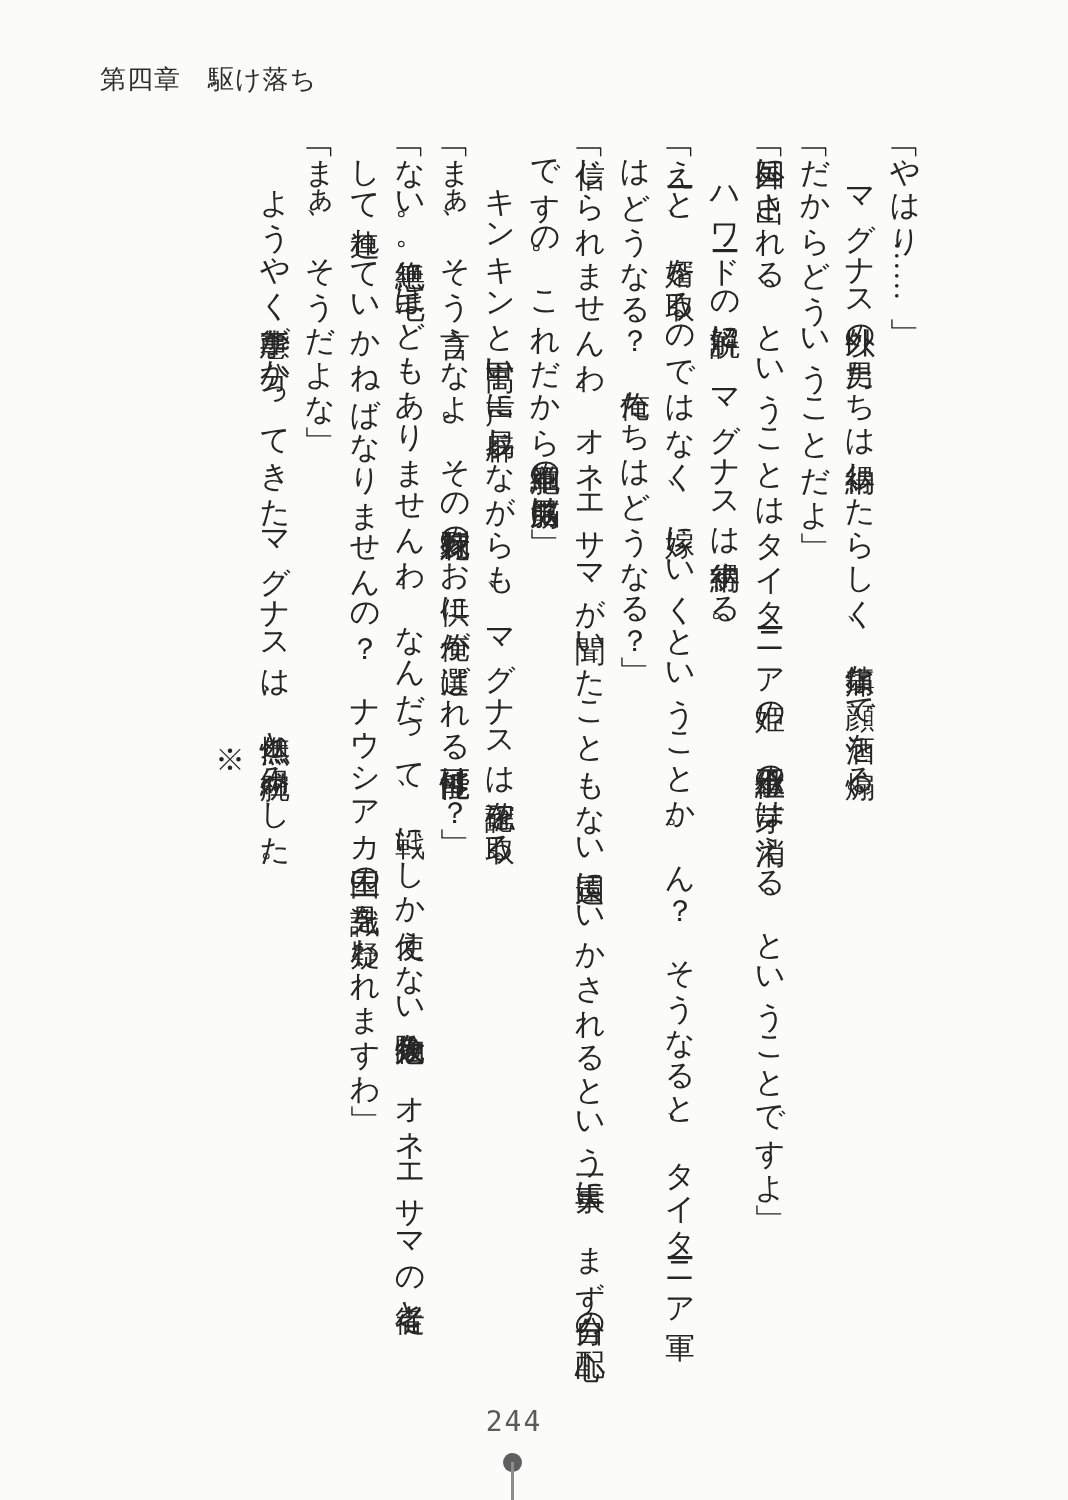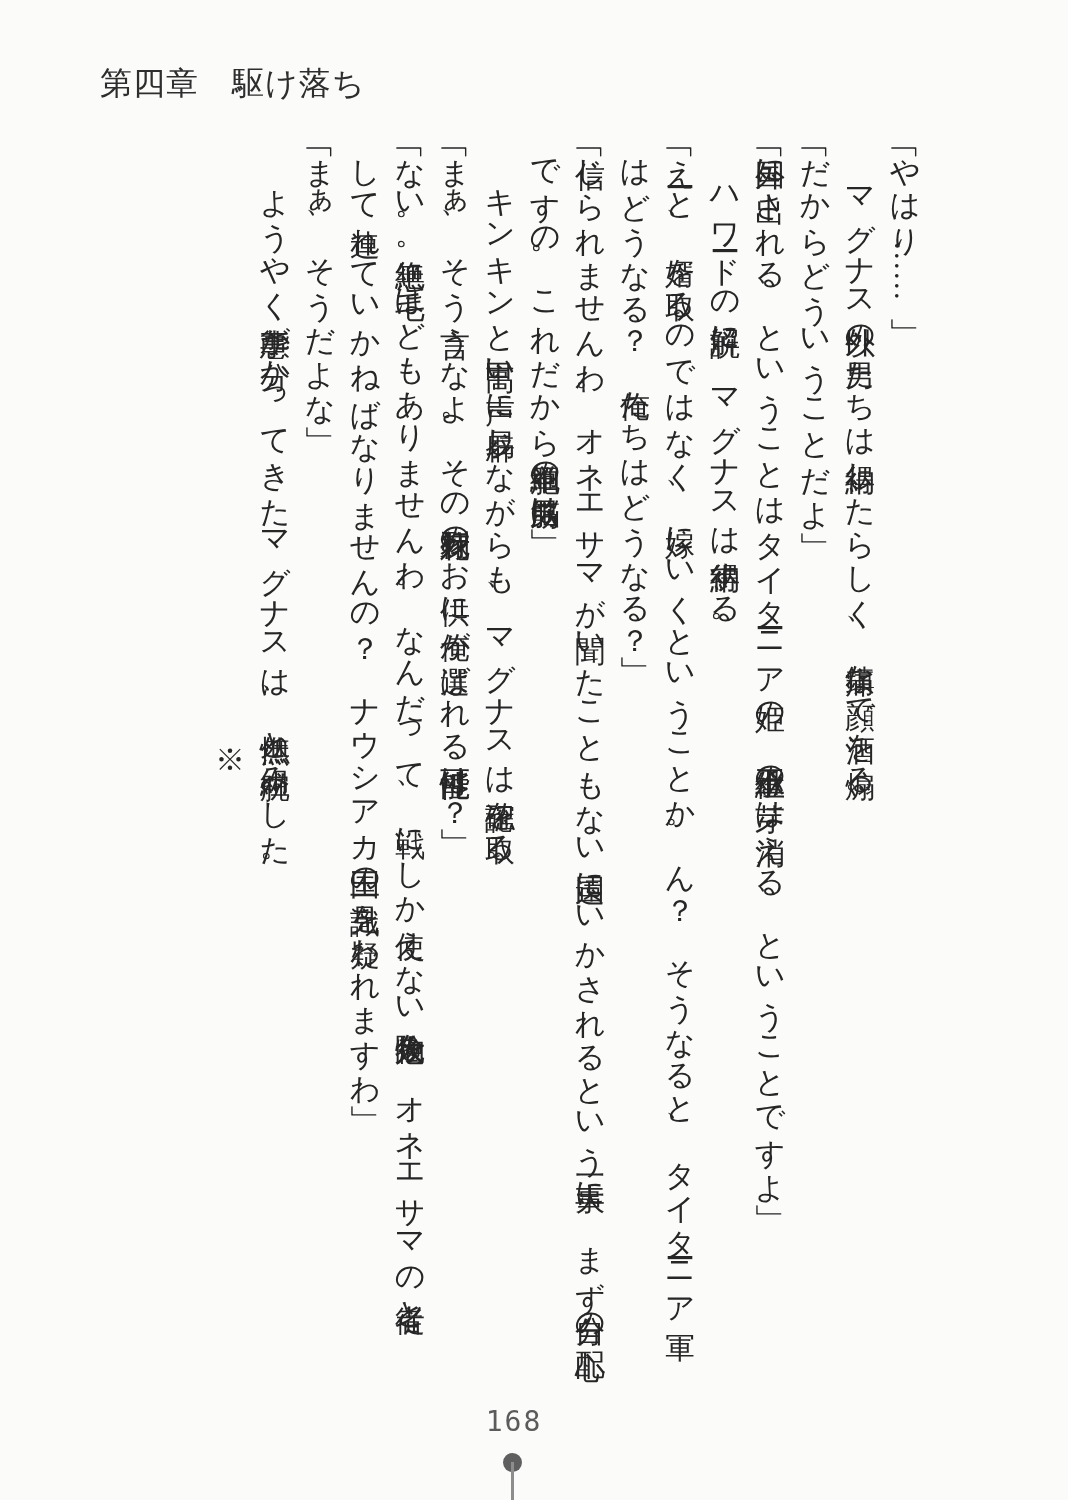--- a/index.html
+++ b/index.html
@@ -22,7 +22,7 @@
     position: absolute;
     left: 100px;
     top: 62px;
-    font-size: 32px;
+    font-size: 26px;
     letter-spacing: 1px;
     color: #2e2e2e;
     font-family: "Liberation Serif", serif;

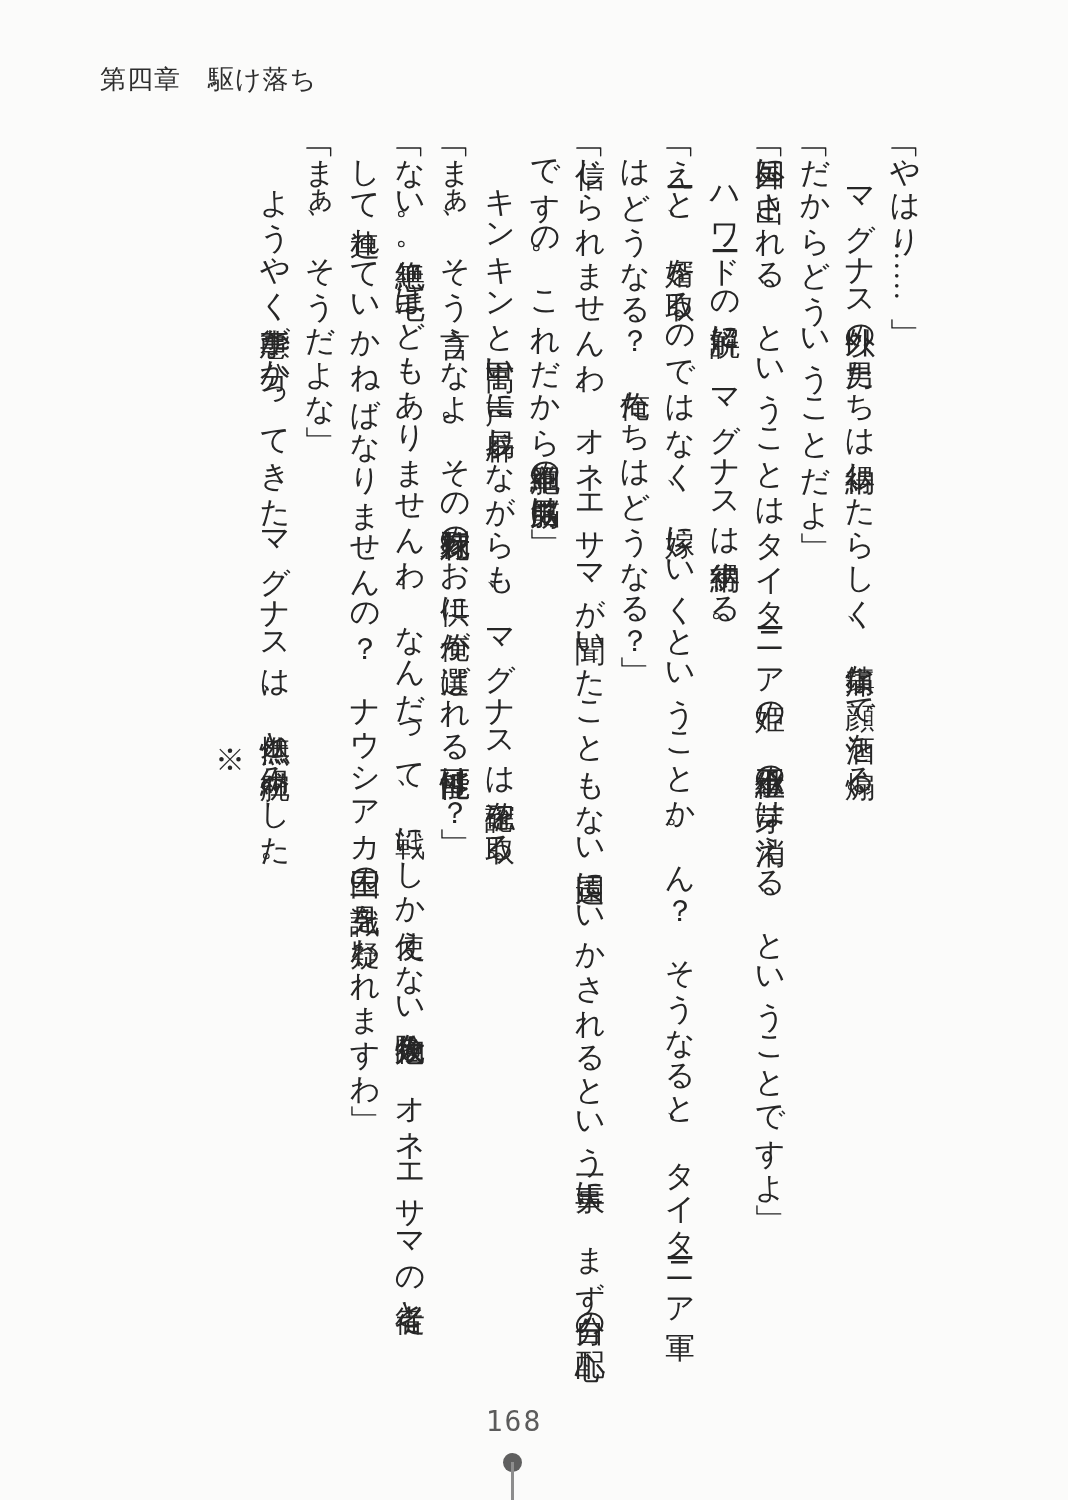--- a/index.html
+++ b/index.html
@@ -103,7 +103,7 @@
       <p class="center">※</p>
     </div>
 
-  <div class="page-number">168</div>
+  <div class="page-number">244</div>
 
   <div class="scroll-dot"></div>
 

